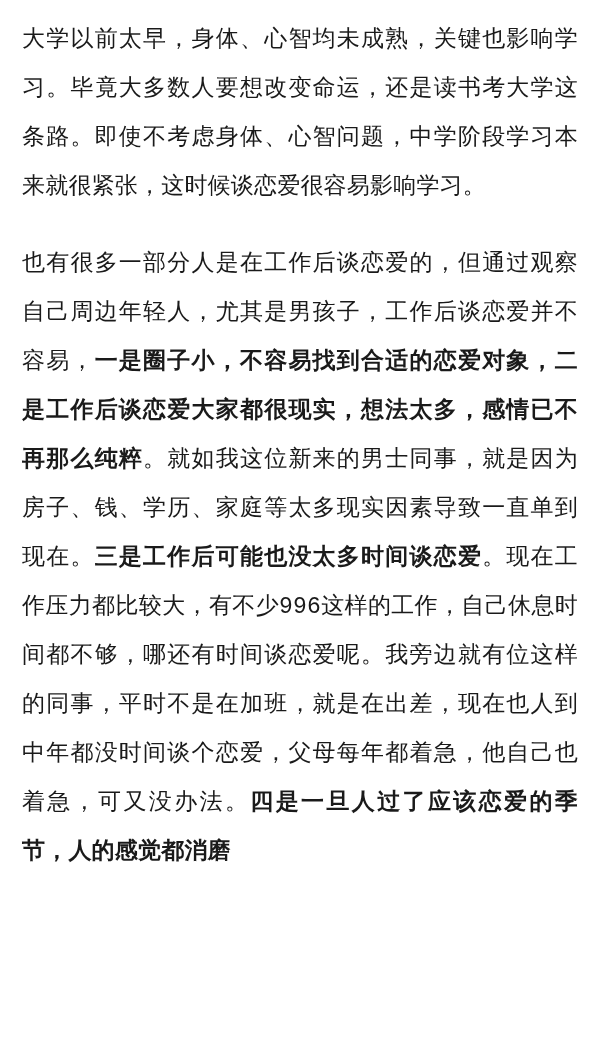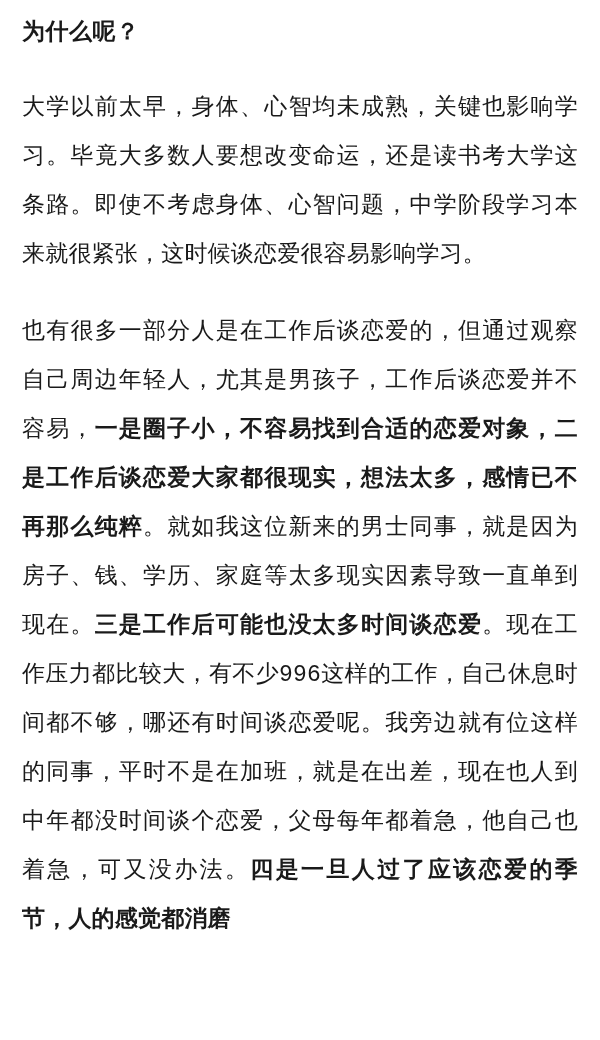--- a/index.html
+++ b/index.html
@@ -50,7 +50,6 @@
 <body>
 
 <div id="article">
-  <h1 class="heading">为什么呢？</h1>
   <p class="para"><span class="seg">大学以前太早，身体、心智均未成熟，关键也影响学习。毕竟大多数人要想改变命运，还是读书考大学这条路。即使不考虑身体、心智问题，中学阶段学习本来就很紧张，这时候谈恋爱很容易影响学习。</span></p>
   <p class="para"><span class="seg">也有很多一部分人是在工作后谈恋爱的，但通过观察自己周边年轻人，尤其是男孩子，工作后谈恋爱并不容易，</span><b class="seg">一是圈子小，不容易找到合适的恋爱对象，二是工作后谈恋爱大家都很现实，想法太多，感情已不再那么纯粹</b><span class="seg">。就如我这位新来的男士同事，就是因为房子、钱、学历、家庭等太多现实因素导致一直单到现在。</span><b class="seg">三是工作后可能也没太多时间谈恋爱</b><span class="seg">。现在工作压力都比较大，有不少996这样的工作，自己休息时间都不够，哪还有时间谈恋爱呢。我旁边就有位这样的同事，平时不是在加班，就是在出差，现在也人到中年都没时间谈个恋爱，父母每年都着急，他自己也着急，可又没办法。</span><b class="seg">四是一旦人过了应该恋爱的季节，人的感觉都消磨</b></p>
 </div>

